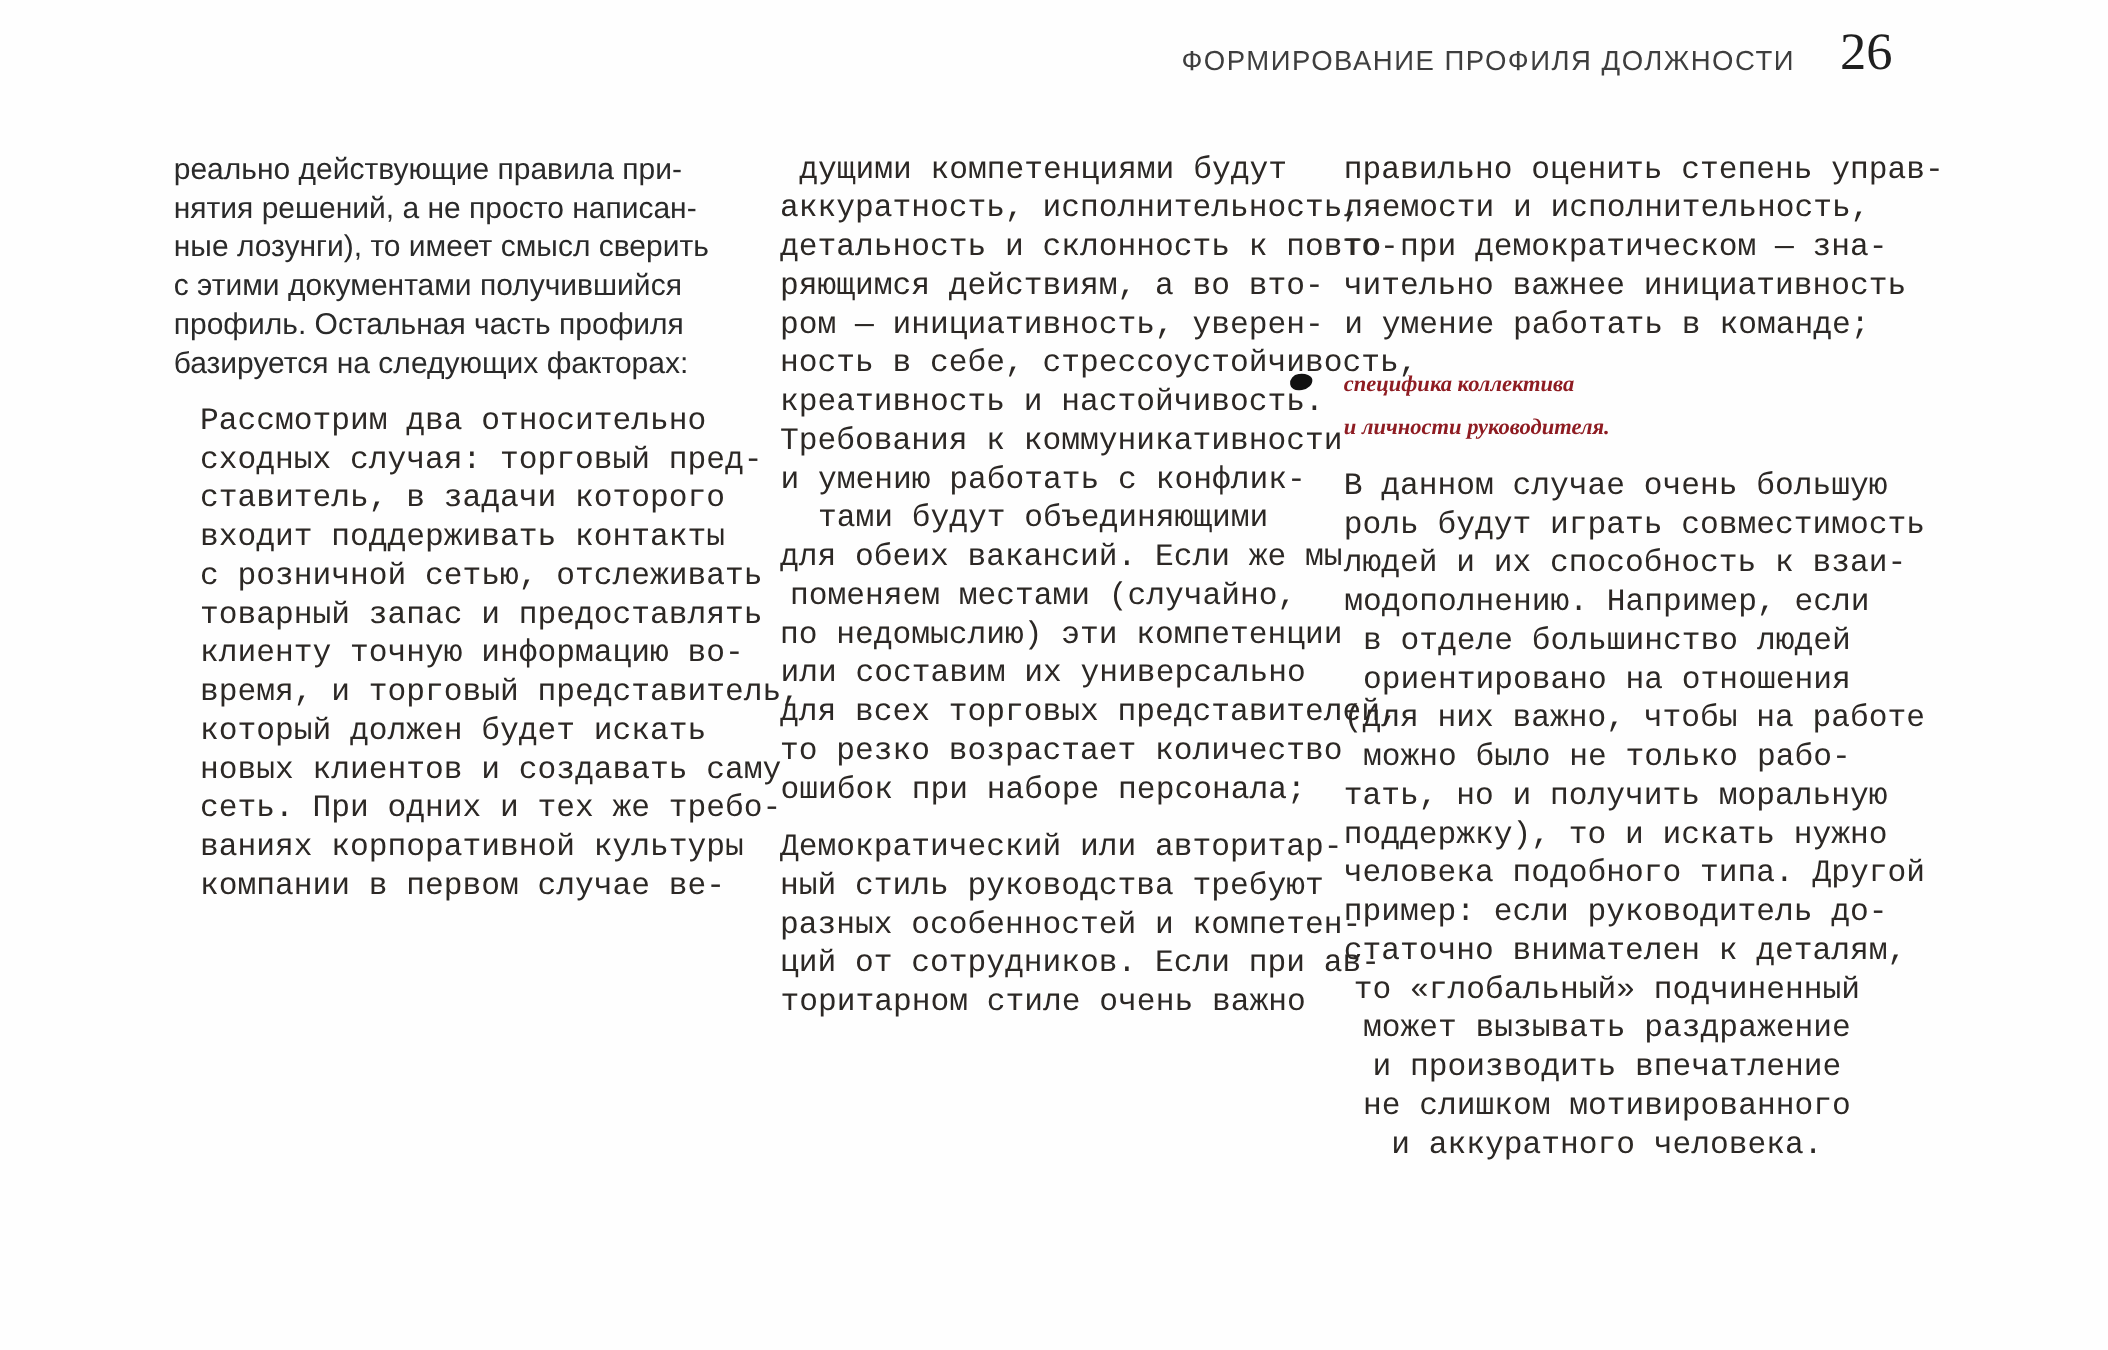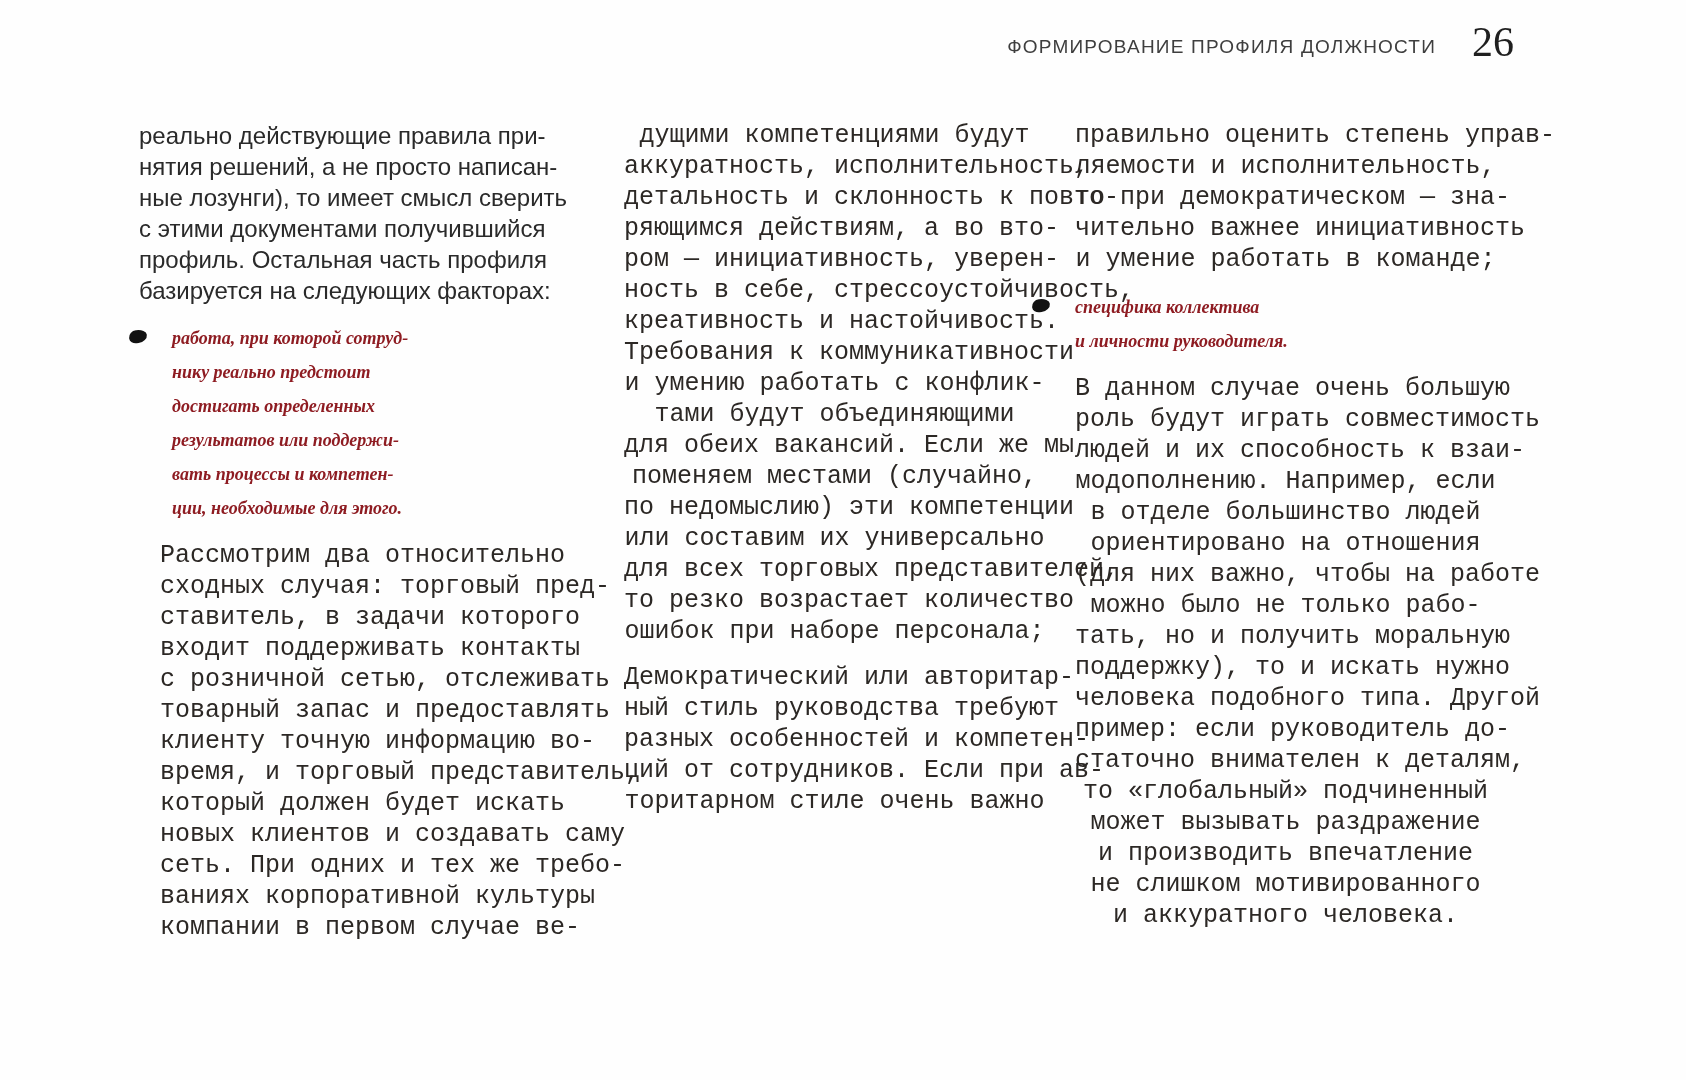--- a/index.html
+++ b/index.html
@@ -17,7 +17,7 @@
   .running-title{
     position:absolute;top:36px;right:250px;
     font-family:"Liberation Sans", sans-serif;
-    font-size:19px;letter-spacing:1.2px;
+    font-size:22px;letter-spacing:1.2px;
     color:#3e3e3e;white-space:pre;
   }
   .page-number{

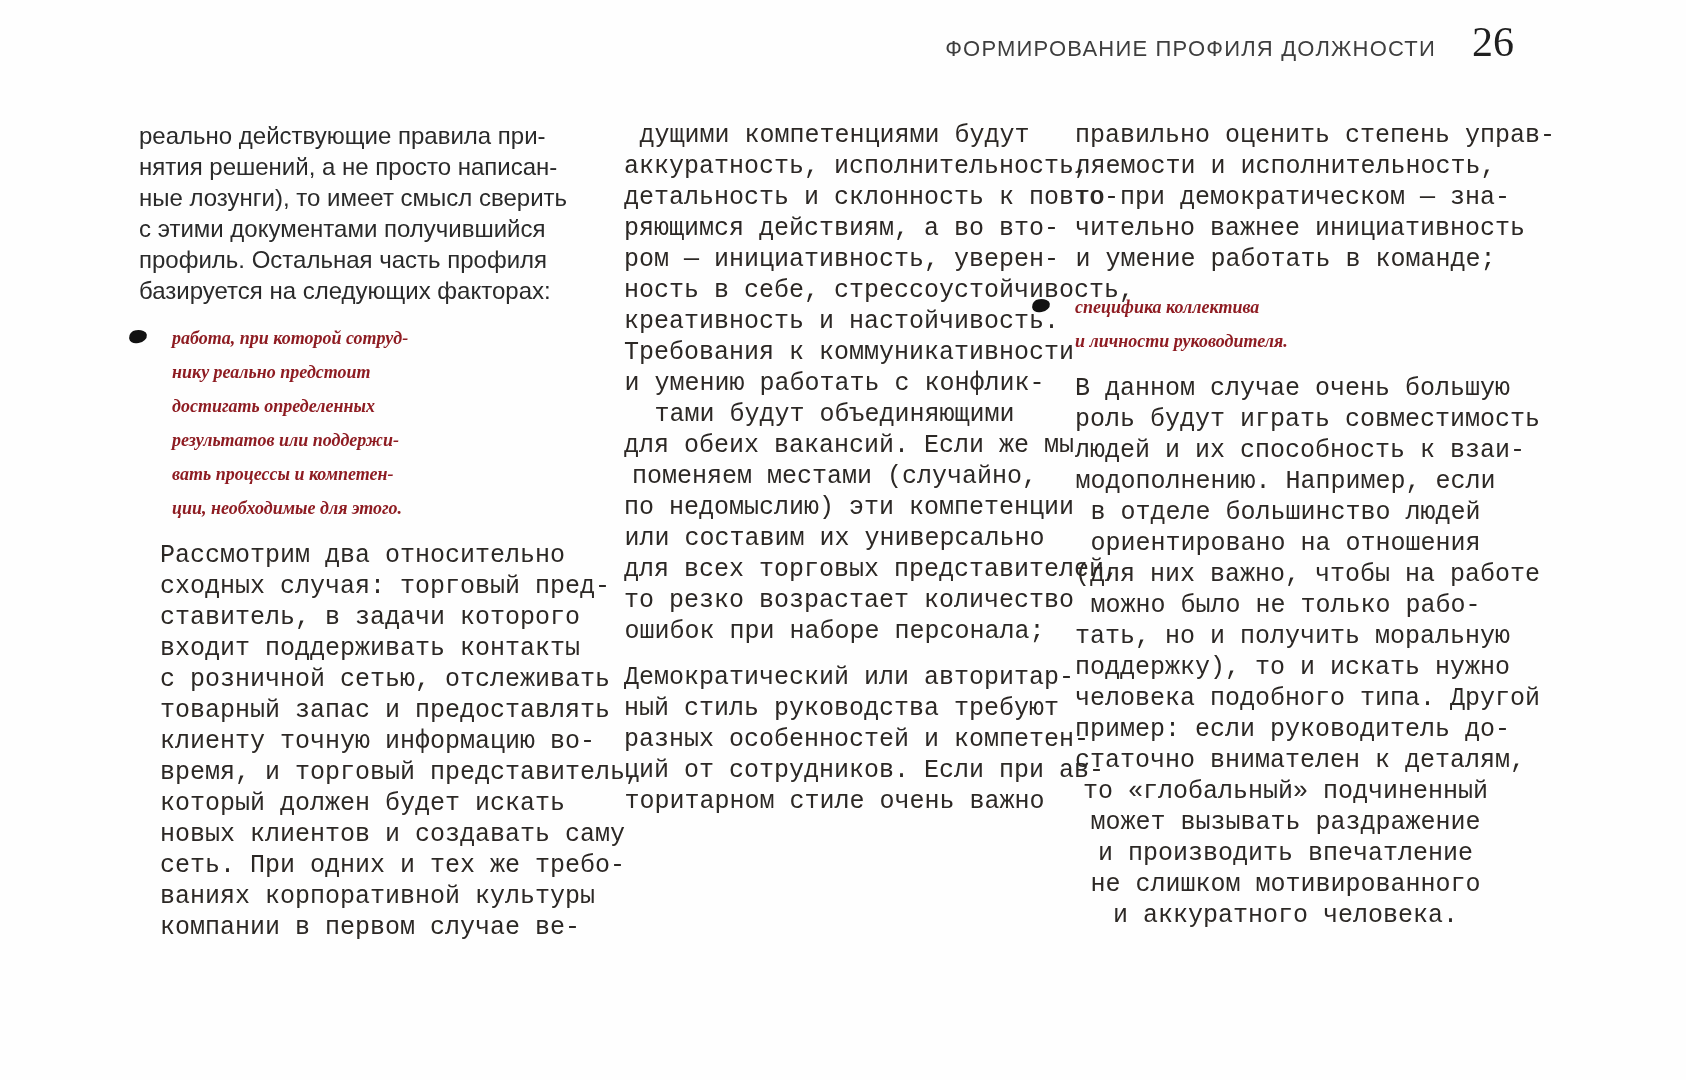--- a/index.html
+++ b/index.html
@@ -77,15 +77,6 @@
 с этими документами получившийся
 профиль. Остальная часть профиля
 базируется на следующих факторах:</p>
-    <div class="block bullet-item">
-      <span class="bullet"></span>
-      <p class="red-lead">работа, при которой сотруд-
-нику реально предстоит
-достигать определенных
-результатов или поддержи-
-вать процессы и компетен-
-ции, необходимые для этого.</p>
-    </div>
     <p class="block body-text indent">Рассмотрим два относительно
 сходных случая: торговый пред-
 ставитель, в задачи которого

